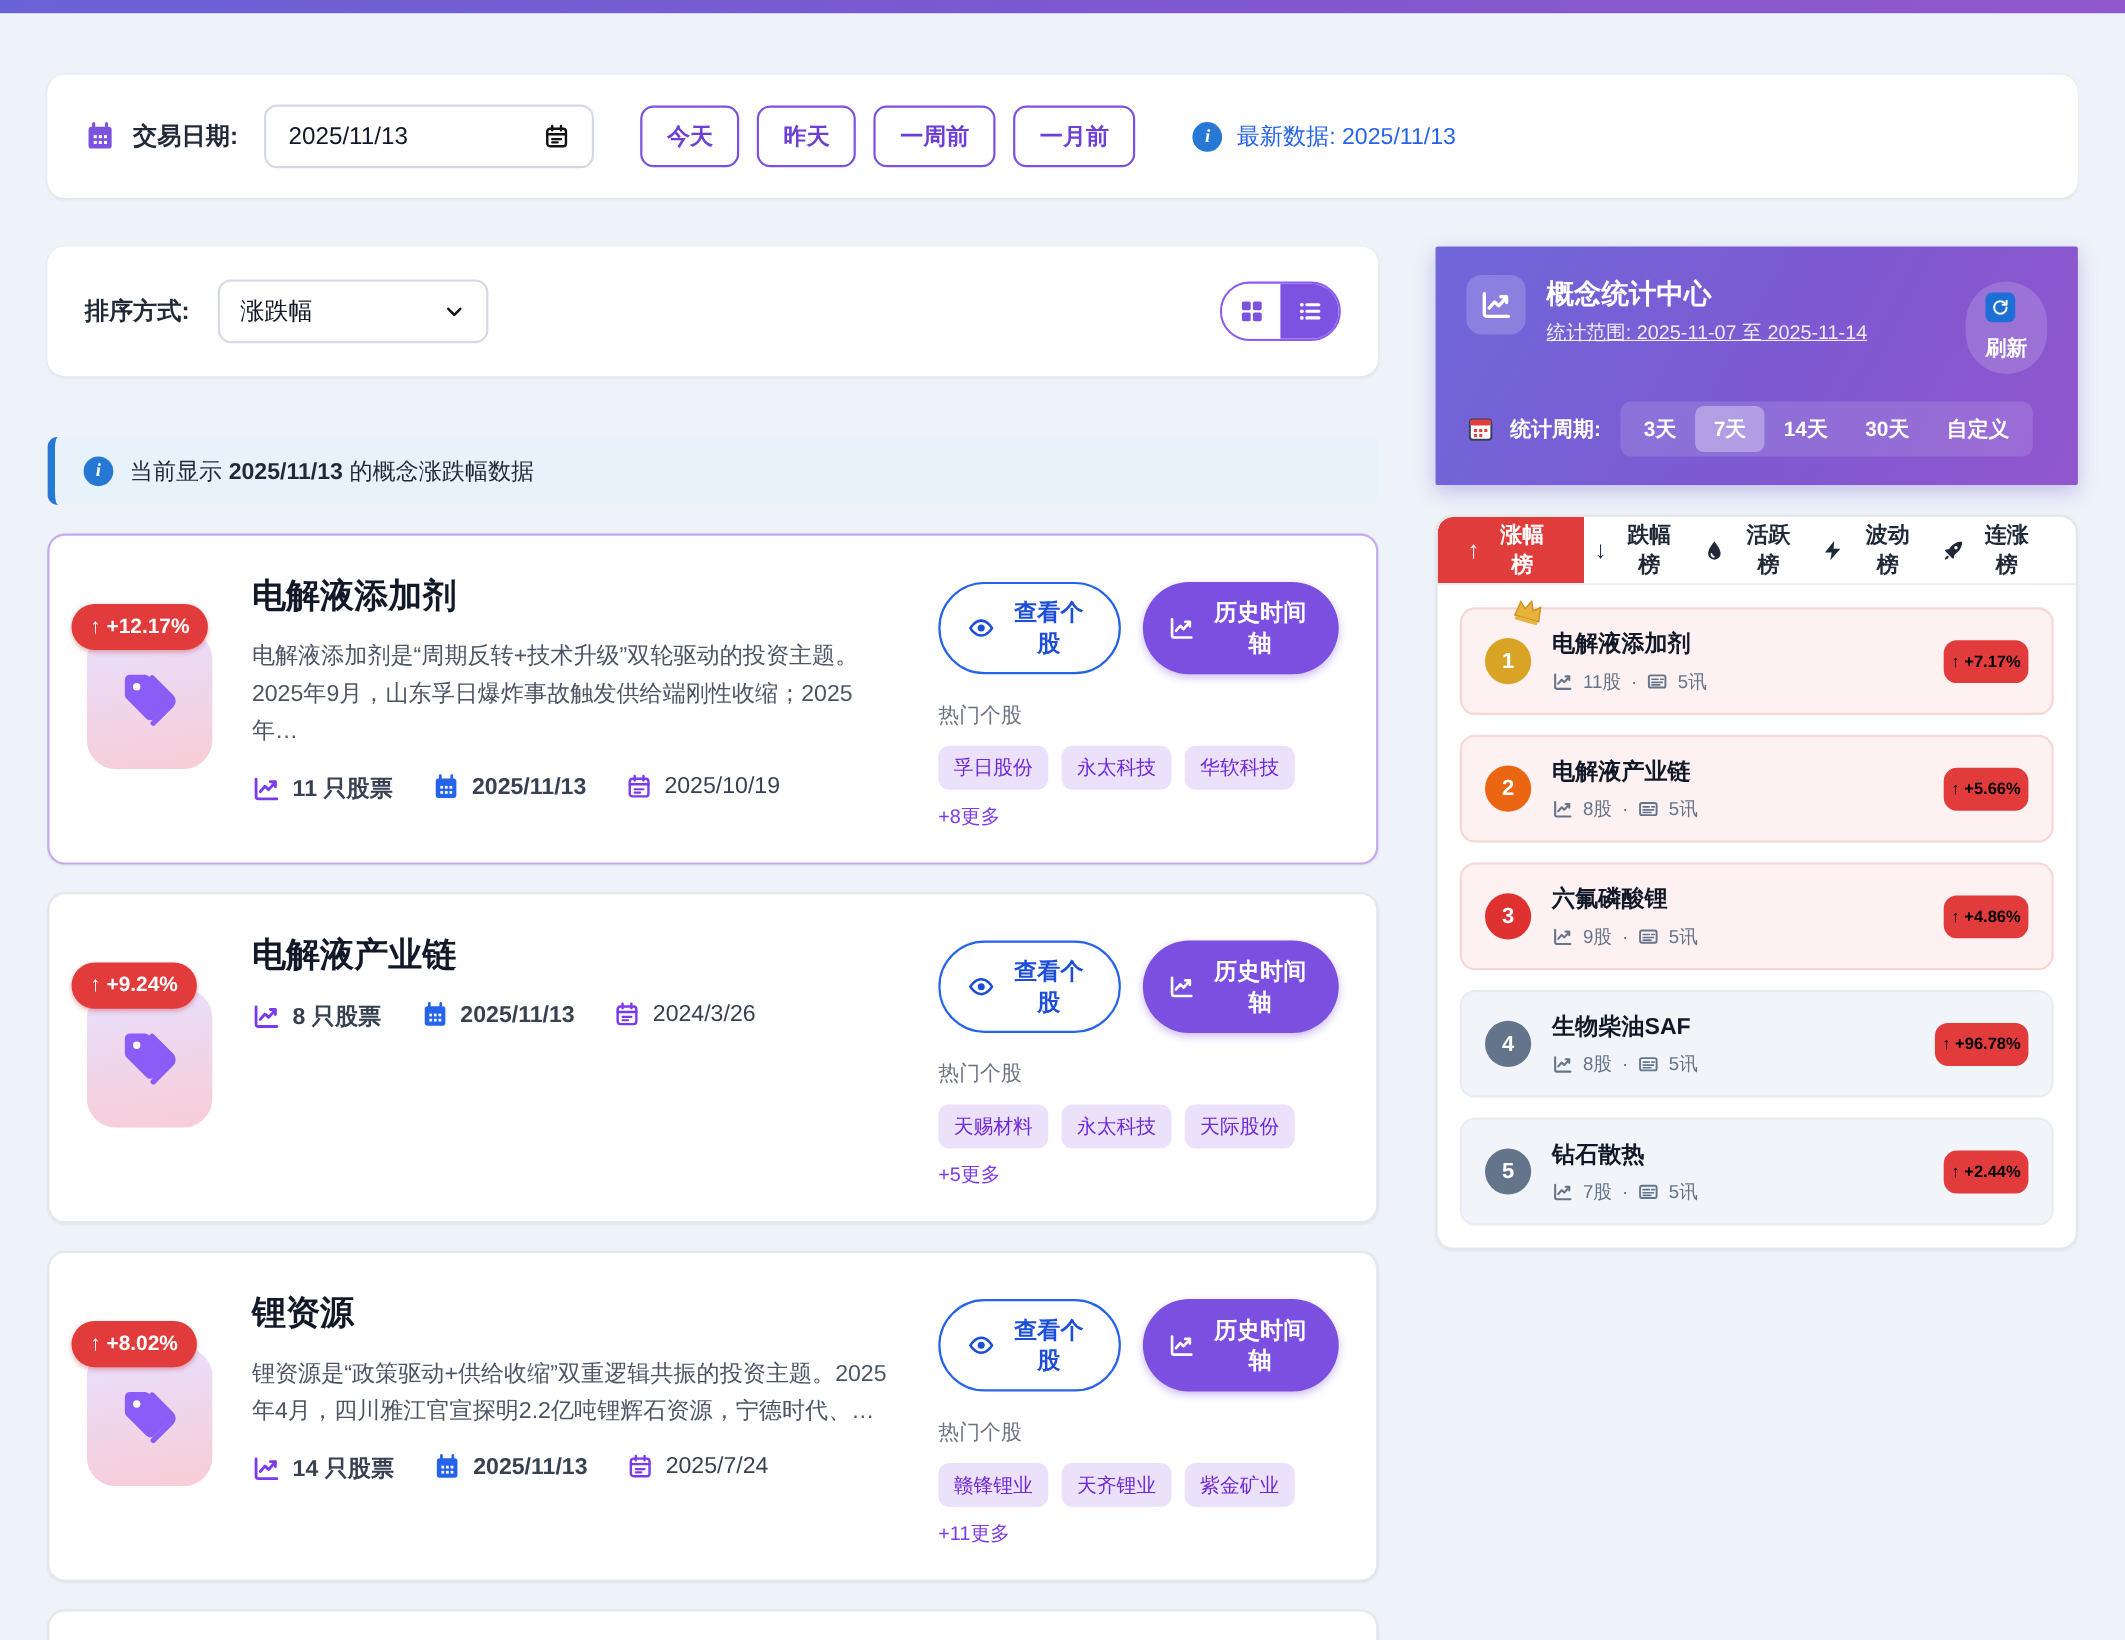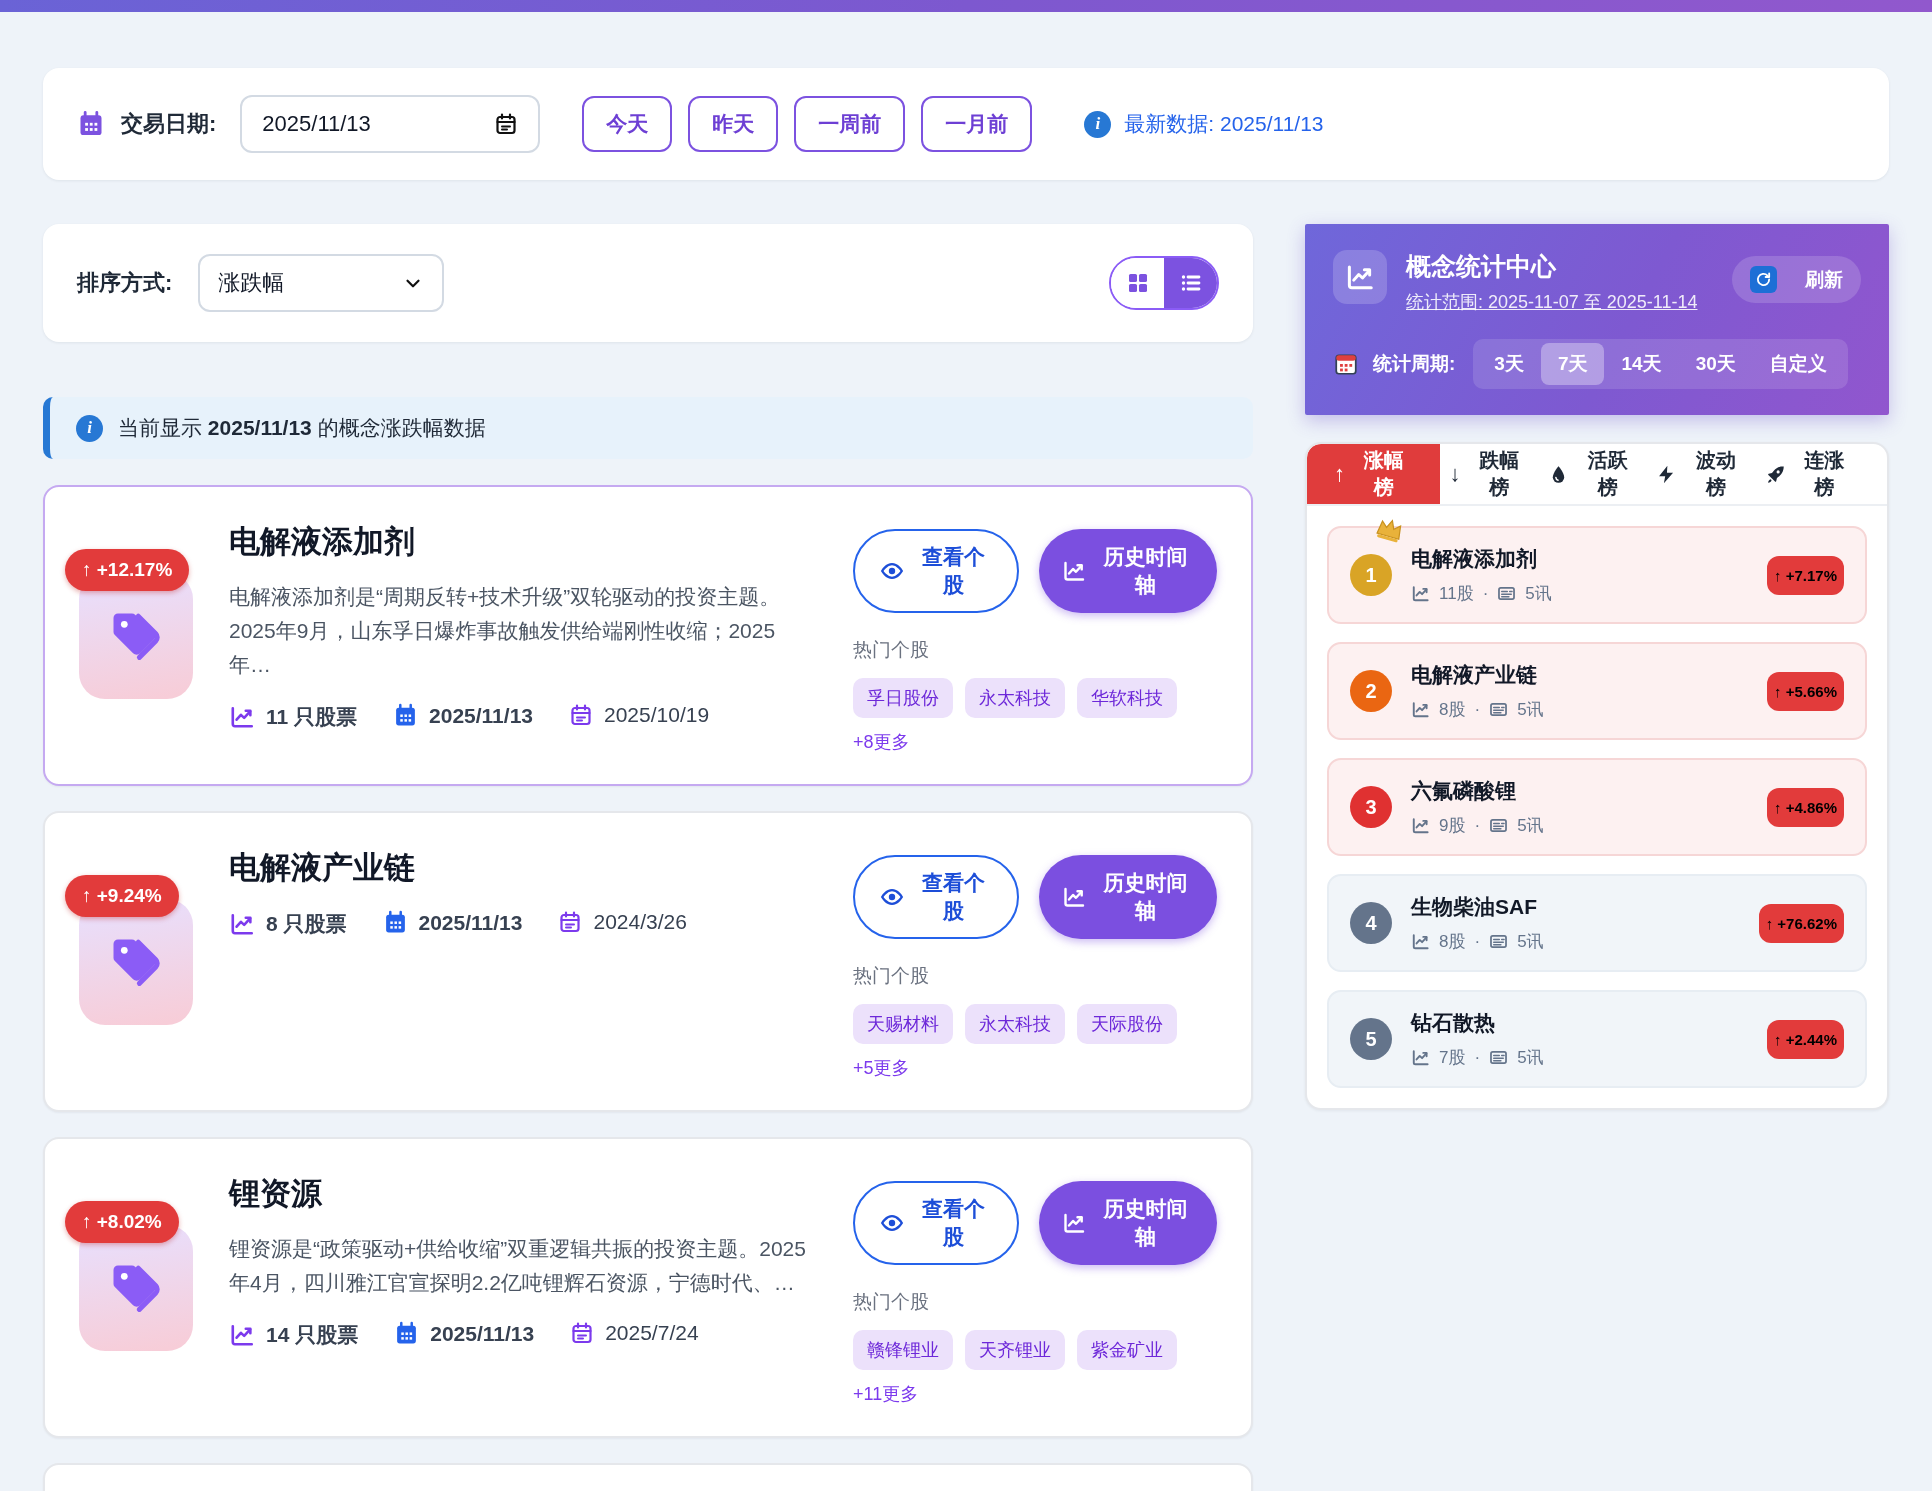--- a/index.html
+++ b/index.html
@@ -116,8 +116,8 @@
   .panel-range { margin-top:7px; font-size:18px; color:rgba(255,255,255,.88);text-decoration:underline; }
   .refresh-btn {
     margin-left:auto; background:rgba(255,255,255,.16); border:none; border-radius:999px;
-    padding:10px 18px; display:flex; align-items:center; gap:28px; font-size:19px; font-weight:bold;
-    color:#fff; cursor:pointer; margin-top:6px;
+    padding:10px 18px; display:flex; gap:11px; font-size:19px; font-weight:bold;
+    color:#fff; cursor:pointer; margin-top:6px;flex-direction:column;
   }
   .blue-sq { width:27px; height:27px; border-radius:6px; background:#1d6fd6; display:flex; align-items:center; justify-content:center; }
   .period-row { margin-top:25px; display:flex; align-items:center; gap:14px; }

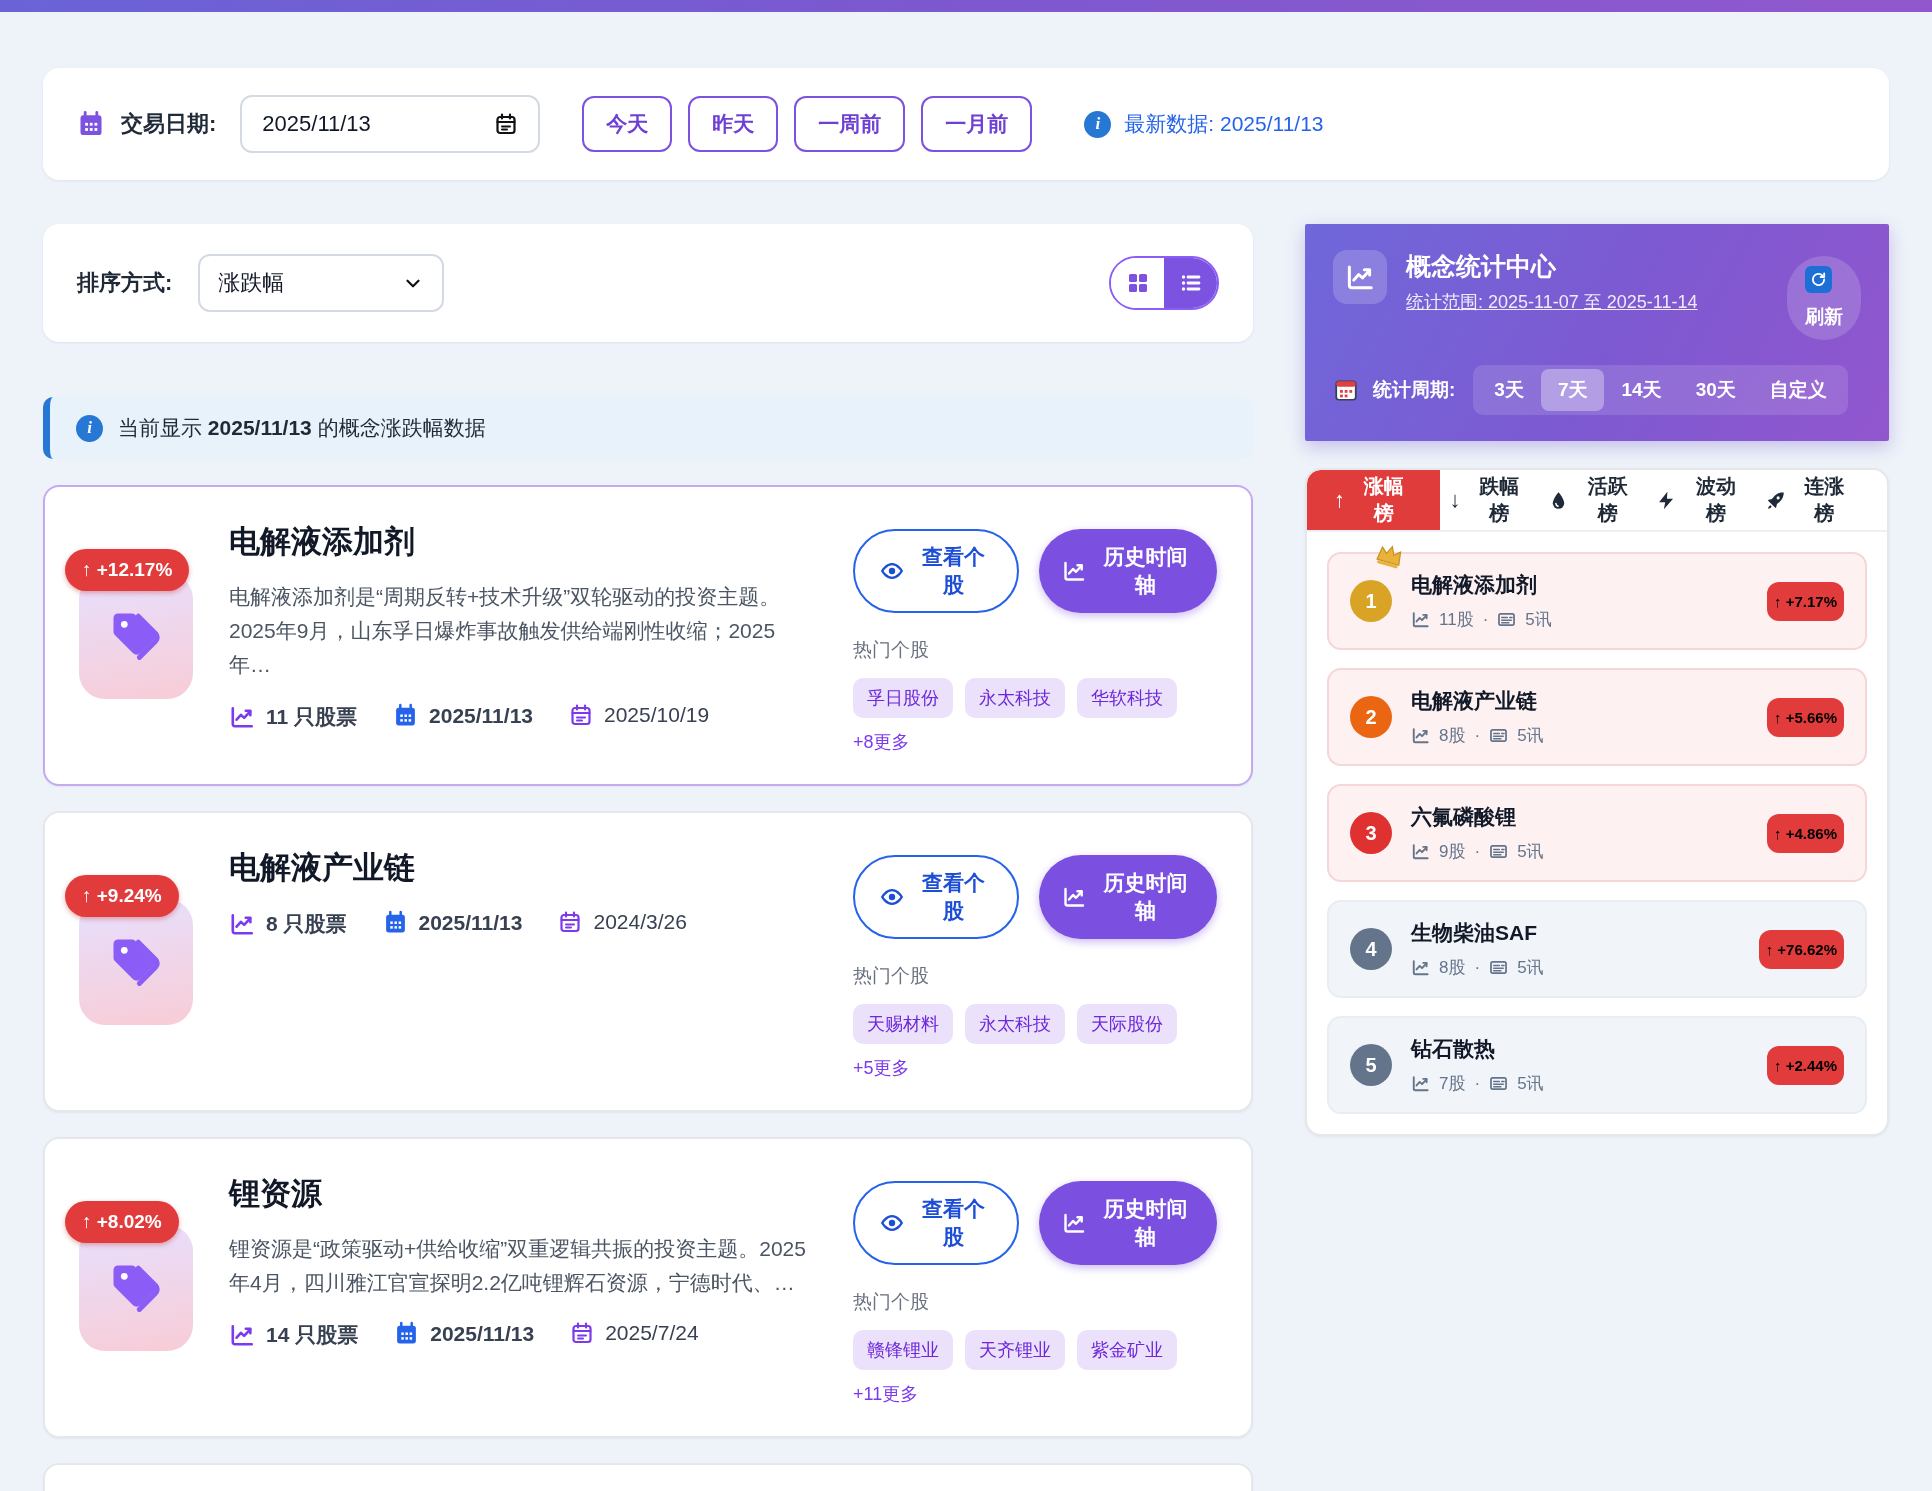--- a/index.html
+++ b/index.html
@@ -619,7 +619,7 @@
                 <span>5讯</span>
               </div>
             </div>
-            <div class="rank-change">↑ +76.62%</div>
+            <div class="rank-change">↑ +96.78%</div>
           </div>
 
           <div class="rank-item normal">

